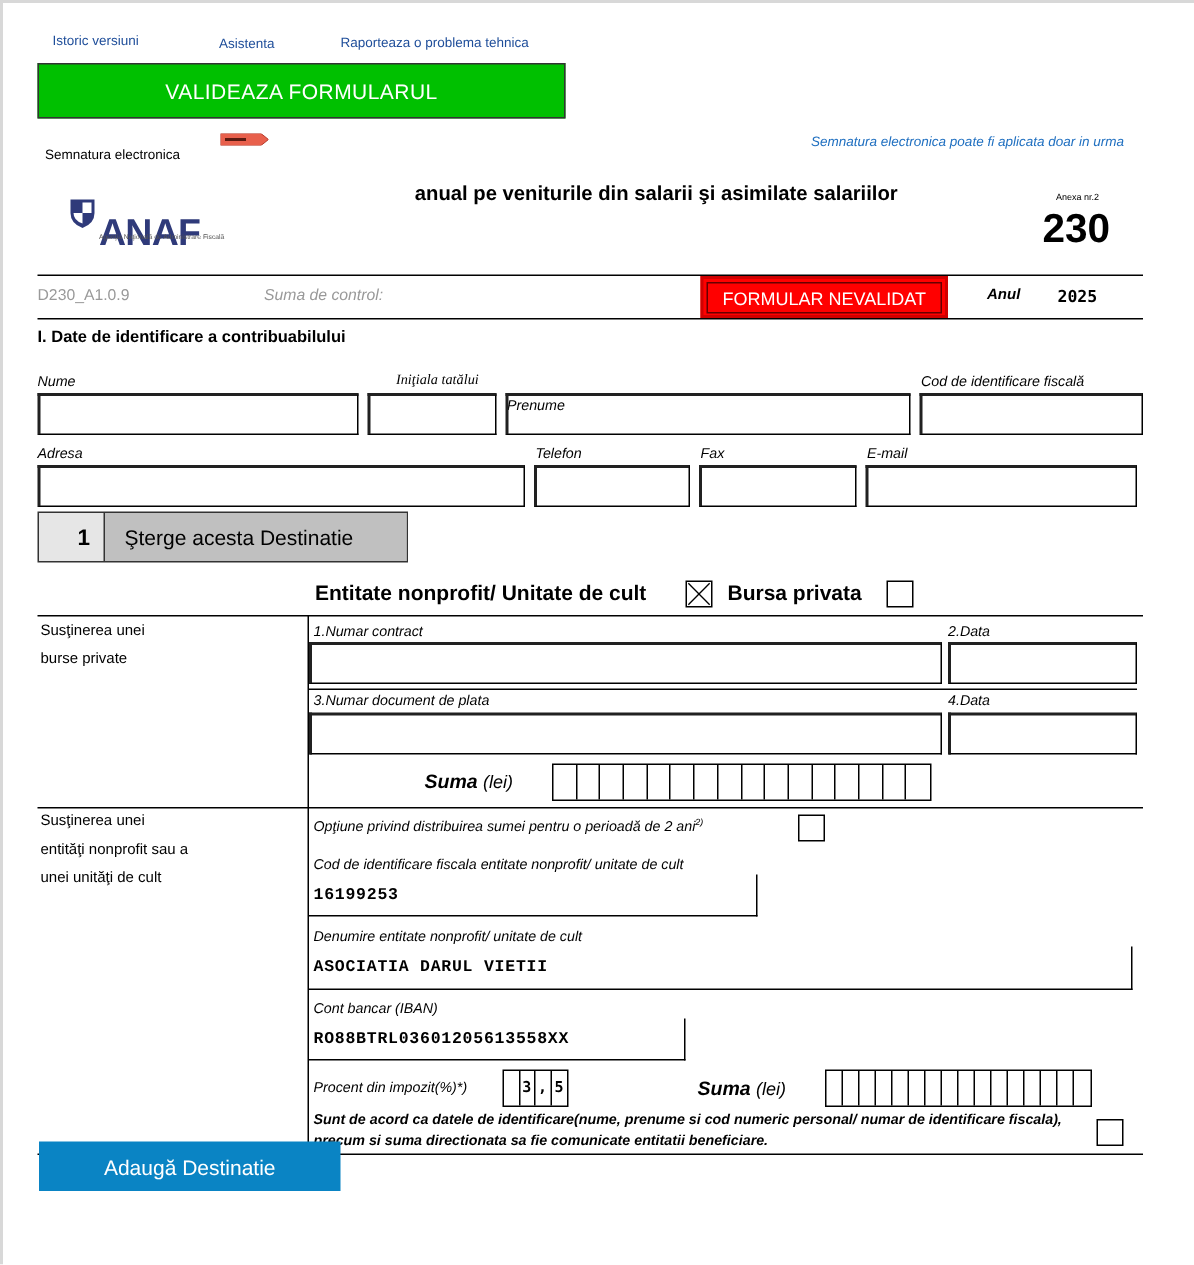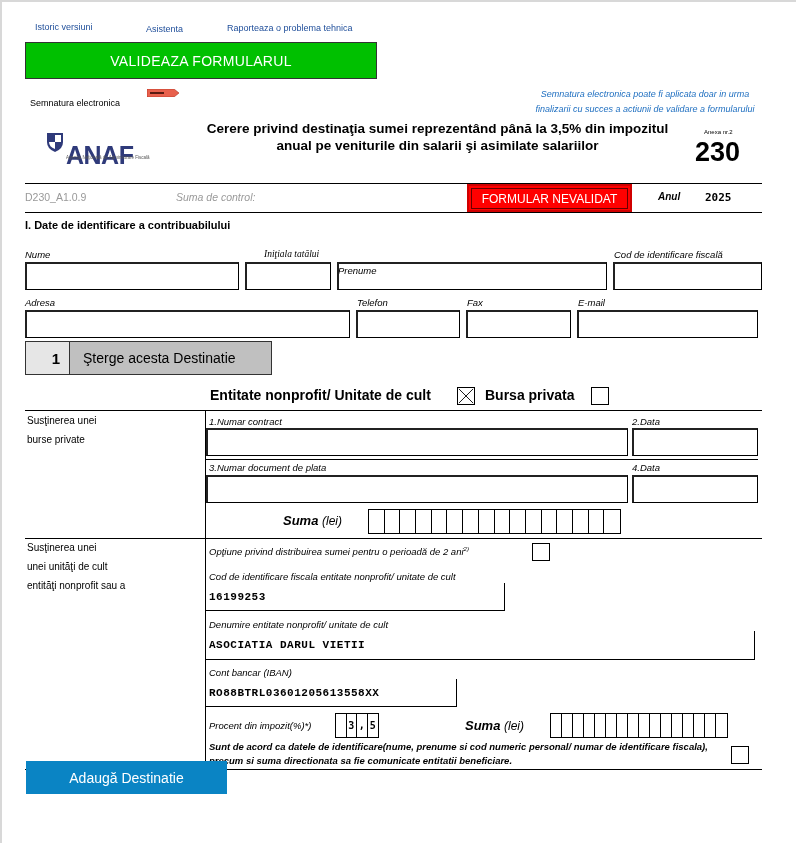--- a/index.html
+++ b/index.html
@@ -63,7 +63,6 @@
 </svg>
 <div class="abs sign-note">
   <div>Semnatura electronica poate fi aplicata doar in urma</div>
-  <div>finalizarii cu succes a actiunii de validare a formularului</div>
 </div>
 
 <svg class="abs" style="left:46px;top:131px;width:18px;height:22px;" viewBox="0 0 18 22">

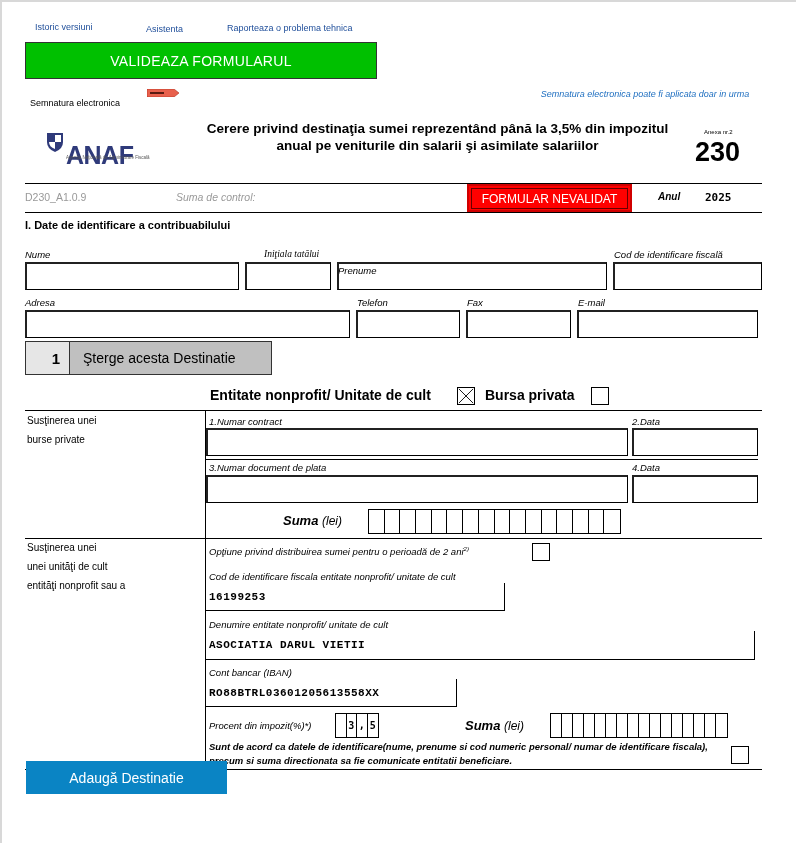--- a/index.html
+++ b/index.html
@@ -74,7 +74,6 @@
 <span class="abs logo-sub">Agenţia Naţională de Administrare Fiscală</span>
 
 <div class="abs title">
-  <div>Cerere privind destinaţia sumei reprezentând până la 3,5% din impozitul</div>
   <div>anual pe veniturile din salarii şi asimilate salariilor</div>
 </div>
 <span class="abs anexa">Anexa nr.2</span>

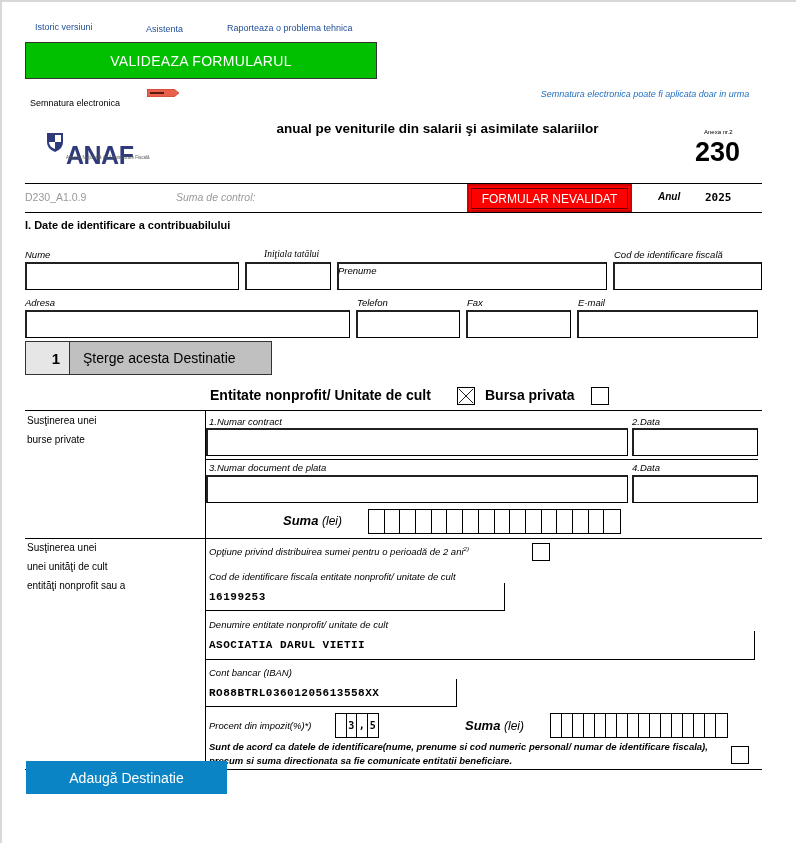--- a/index.html
+++ b/index.html
@@ -166,8 +166,8 @@
 
 <div class="abs sec-head" style="left:27px;top:538px;">
   <div>Susţinerea unei</div>
+  <div>entităţi nonprofit sau a</div>
   <div>unei unităţi de cult</div>
-  <div>entităţi nonprofit sau a</div>
 </div>
 
 <span class="abs lbl" style="left:209px;top:546px;"><span>Opţiune privind distribuirea sumei pentru o perioadă de 2 ani</span><sup style="font-size:6px;">2)</sup></span>

